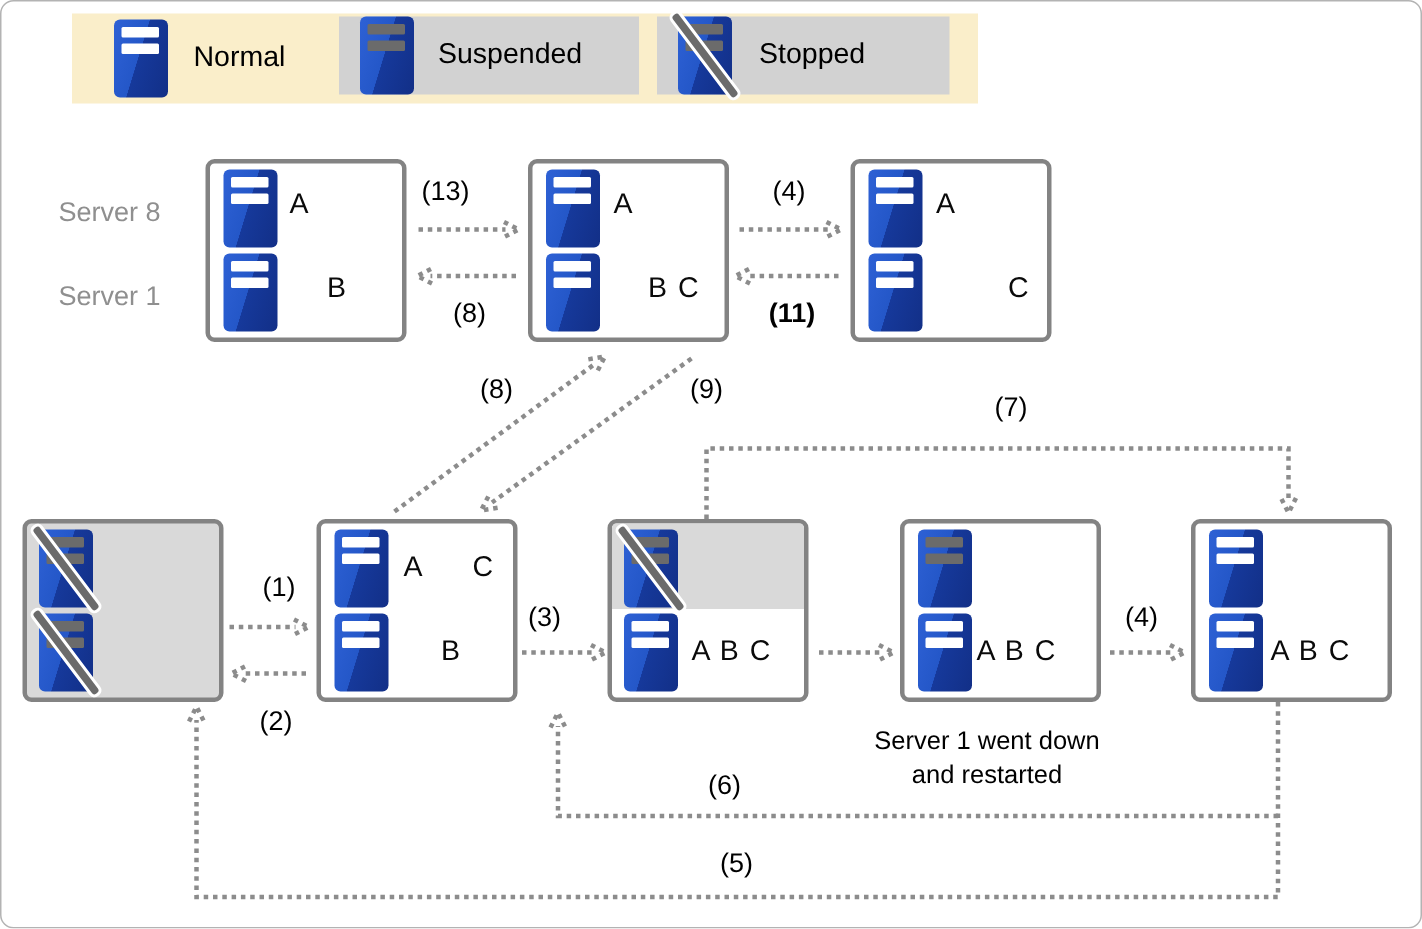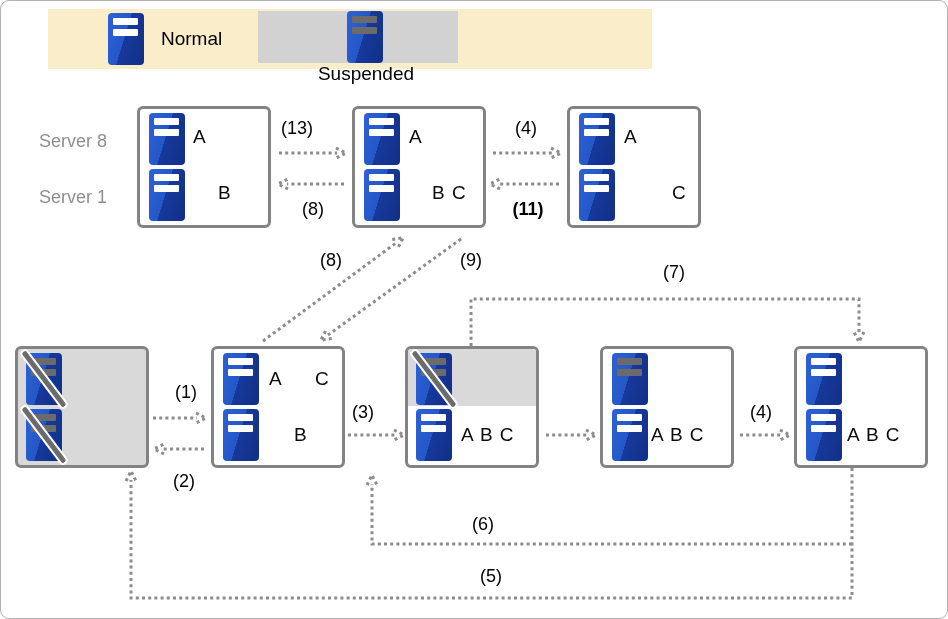--- a/index.html
+++ b/index.html
@@ -8,7 +8,7 @@
 
   
   .legend{position:absolute;left:47px;top:8px;width:604px;height:60px;background:#faeeca;}
-  .legend-item{position:absolute;display:flex;align-items:center;margin-left:32px;}
+  .legend-item{position:absolute;display:flex;align-items:center;}
   .legend-item .label{font-size:19px;color:#000;}
   .legend-chip{background:#d2d2d2;}
 

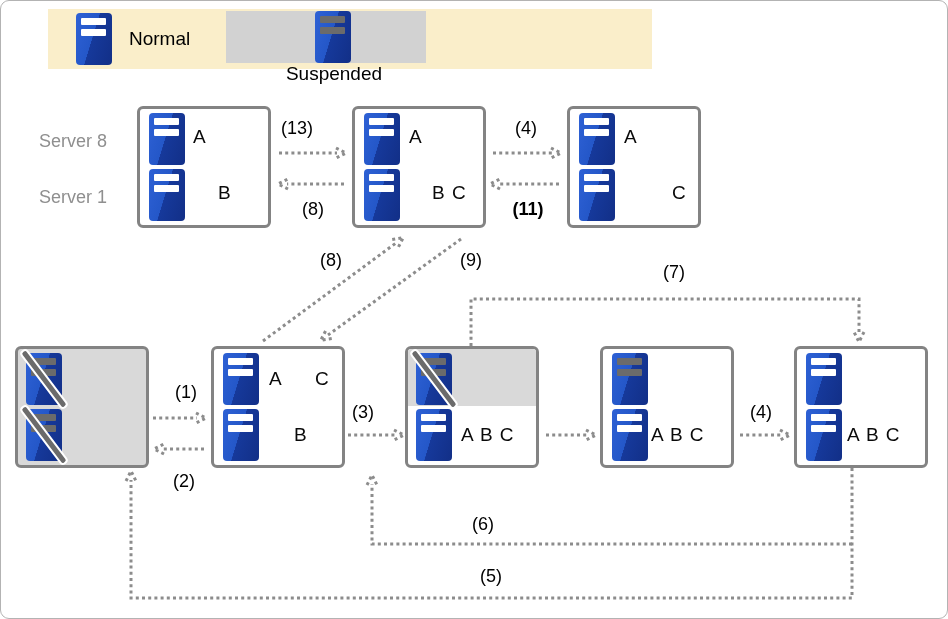--- a/index.html
+++ b/index.html
@@ -52,7 +52,7 @@
         </span>
       <span class="label" style="margin-left:17px;">Normal</span>
     </div>
-    <div class="legend-item legend-chip" style="left:178px;top:2px;width:200px;height:52px;flex-direction:column;">
+    <div class="legend-item legend-chip" style="left:178px;top:2px;width:200px;height:52px;">
       <span class="sicon suspended" style="margin-left:14px;">
           <i class="b1"></i>
           <i class="b2"></i>

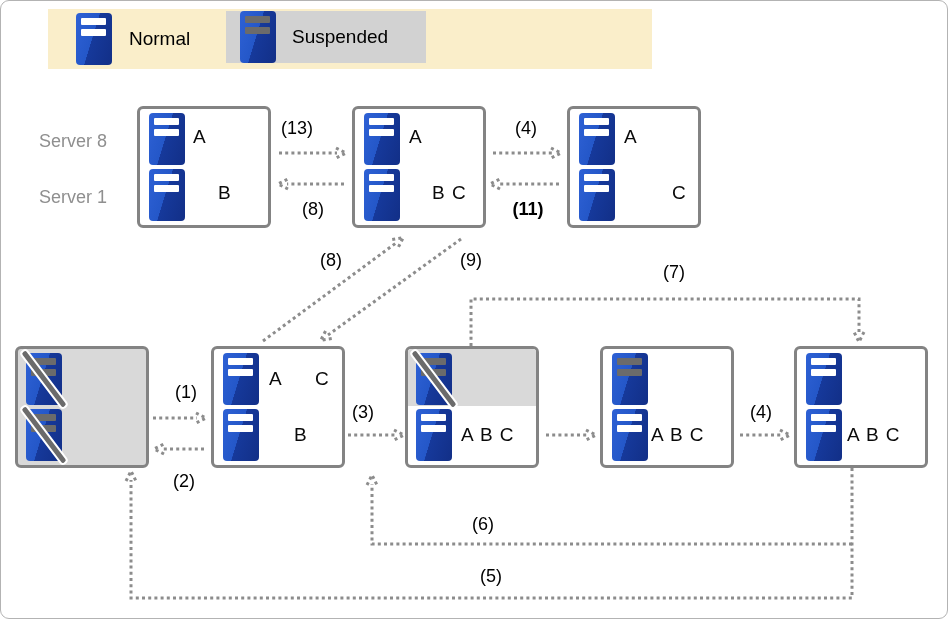--- a/index.html
+++ b/index.html
@@ -58,6 +58,14 @@
           <i class="b2"></i>
         </span>
       <span class="label" style="margin-left:16px;">Suspended</span>
+    </div>
+    <div class="legend-item legend-chip" style="left:390px;top:2px;width:195px;height:52px;">
+      <span class="sicon stopped" style="margin-left:14px;">
+          <i class="b1"></i>
+          <i class="b2"></i>
+          <i class="slash"></i>
+        </span>
+      <span class="label" style="margin-left:18px;">Stopped</span>
     </div>
   </div>
 

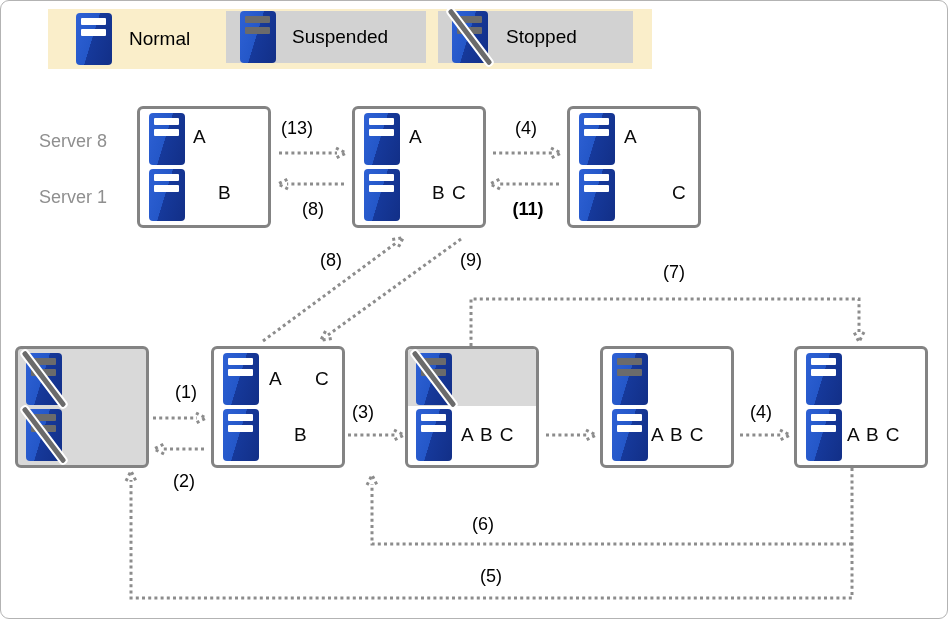--- a/index.html
+++ b/index.html
@@ -213,6 +213,7 @@
   <div class="arrow-label" style="left:296px;top:127px;">(13)</div>
 
   <div class="note">
+    <div>Server 1 went down</div>
   </div>
 
 </div>

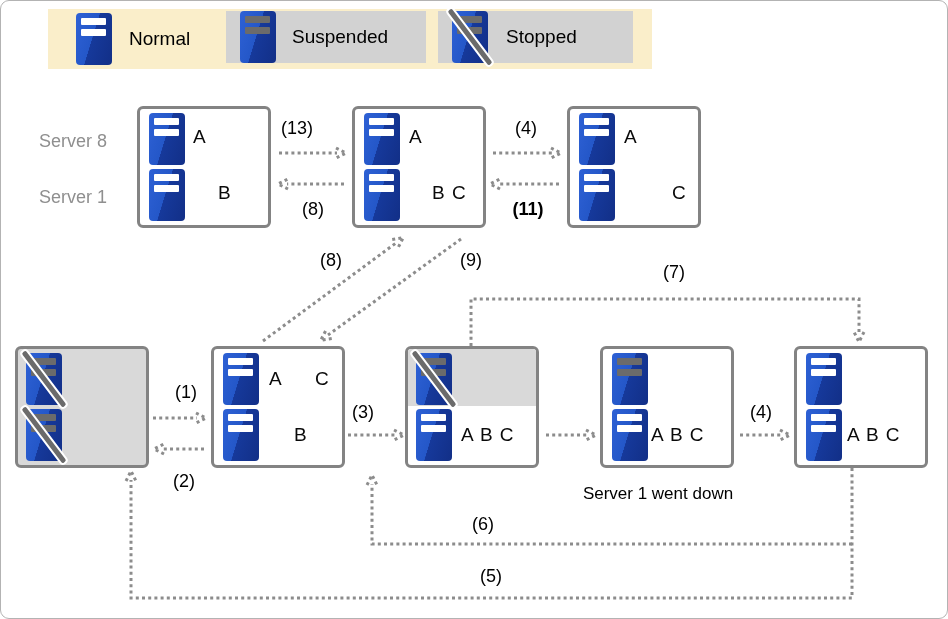--- a/index.html
+++ b/index.html
@@ -214,6 +214,7 @@
 
   <div class="note">
     <div>Server 1 went down</div>
+    <div>and restarted</div>
   </div>
 
 </div>

